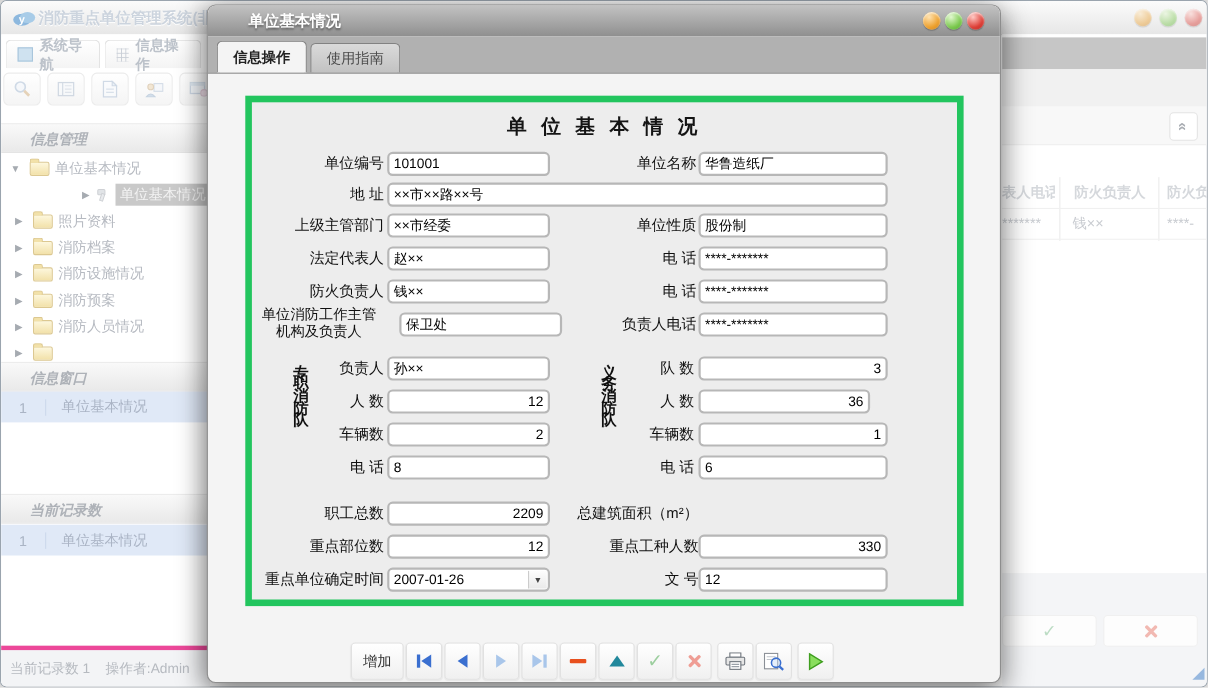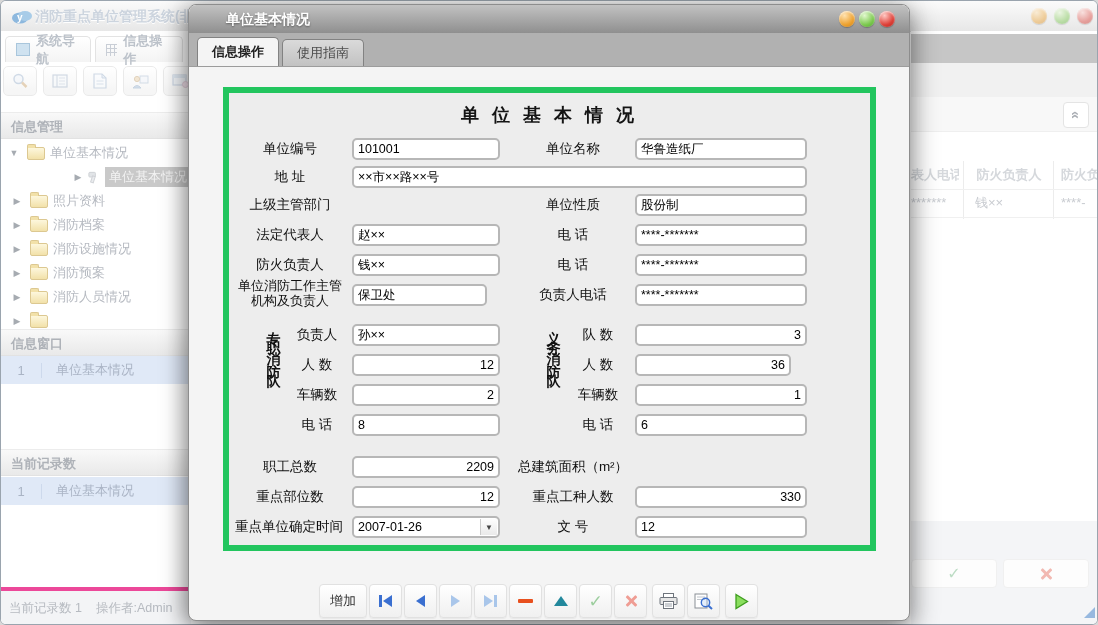--- a/index.html
+++ b/index.html
@@ -37,8 +37,8 @@
   .tool-btn svg{opacity:.5;}
   .section-h{position:absolute;left:0;right:0;height:27px;line-height:27px;
              background:linear-gradient(#f9f9f9,#e9e9e9);border-top:1px solid #ececec;
-             border-bottom:1px solid #e2e2e2;padding-left:10px;box-sizing:border-box;
-             font-size:13px;font-weight:bold;color:#aeb2b8;}
+             border-bottom:1px solid #e2e2e2;padding-left:26px;box-sizing:border-box;
+             font-size:13px;font-weight:bold;color:#aeb2b8;font-style:italic;}
   .tree{position:absolute;top:110px;left:0;right:0;height:188px;overflow:hidden;}
   .tree-row{height:24px;display:flex;align-items:center;font-size:13px;color:#b6bac1;white-space:nowrap;}
   .tw{width:10px;text-align:center;font-size:9px;color:#a6abb1;flex:none;}

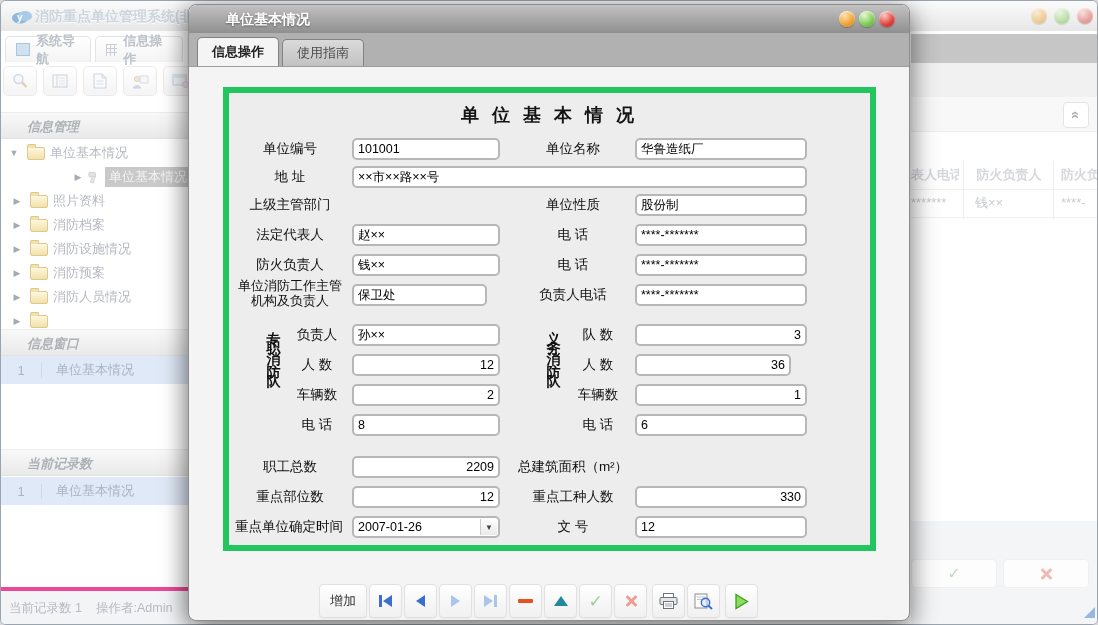--- a/index.html
+++ b/index.html
@@ -93,7 +93,7 @@
               background:#ededed;border:6px solid #22c55e;box-sizing:border-box;}
   .form-title{position:absolute;top:10px;left:0;right:0;text-align:center;font-size:18px;
               font-weight:bold;color:#141414;letter-spacing:4px;}
-  .lbl{position:absolute;font-size:13.5px;color:#101010;text-align:center;line-height:22px;height:22px;}
+  .lbl{position:absolute;font-size:13.5px;color:#101010;text-align:right;line-height:22px;height:22px;}
   .lbl2{position:absolute;font-size:13px;color:#101010;text-align:center;line-height:15px;}
   .inp{position:absolute;height:22px;background:#fff;border:2px solid #b7b7b7;border-radius:5px;
        box-sizing:border-box;font-size:12.5px;color:#000;display:flex;align-items:center;

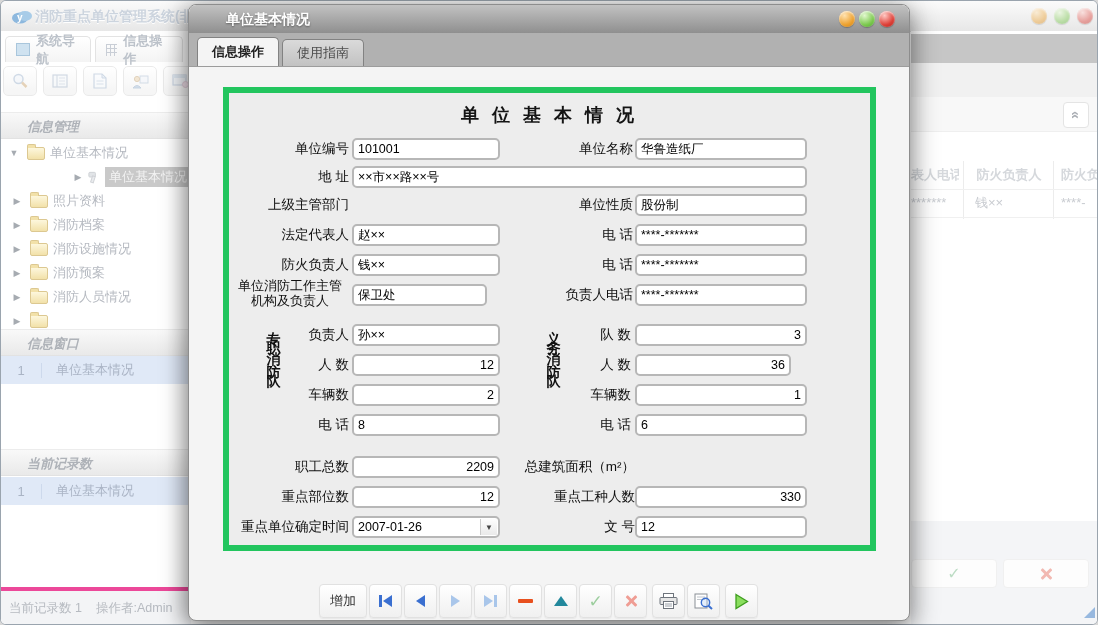--- a/index.html
+++ b/index.html
@@ -312,6 +312,7 @@
     <div class="inp" style="left:123px;top:73px;width:455px">××市××路××号</div>
 
     <div class="lbl" style="left:2px;top:101px;width:118px">上级主管部门</div>
+    <div class="inp" style="left:123px;top:101px;width:148px">××市经委</div>
     <div class="lbl" style="left:284px;top:101px;width:120px">单位性质</div>
     <div class="inp" style="left:406px;top:101px;width:172px">股份制</div>
 

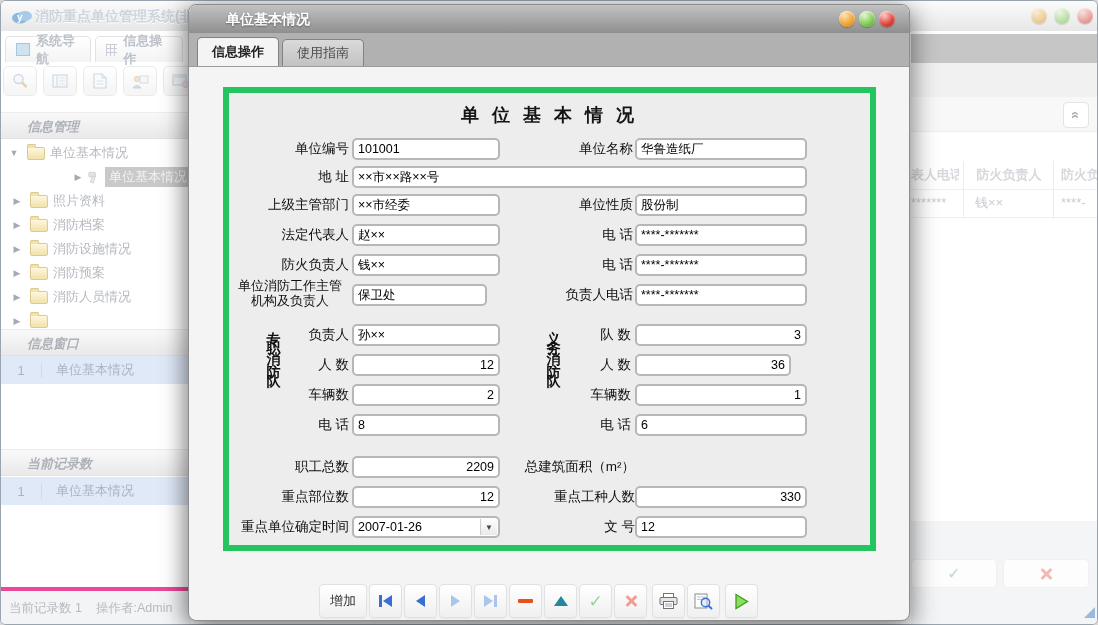--- a/index.html
+++ b/index.html
@@ -330,7 +330,7 @@
       <span>单位消防工作主管</span><br>
       <span>机构及负责人</span>
     </div>
-    <div class="inp" style="left:123px;top:191px;width:135px">保卫处</div>
+    <div class="inp" style="left:134px;top:191px;width:148px">保卫处</div>
     <div class="lbl" style="left:284px;top:191px;width:120px">负责人电话</div>
     <div class="inp" style="left:406px;top:191px;width:172px">****-*******</div>
 

